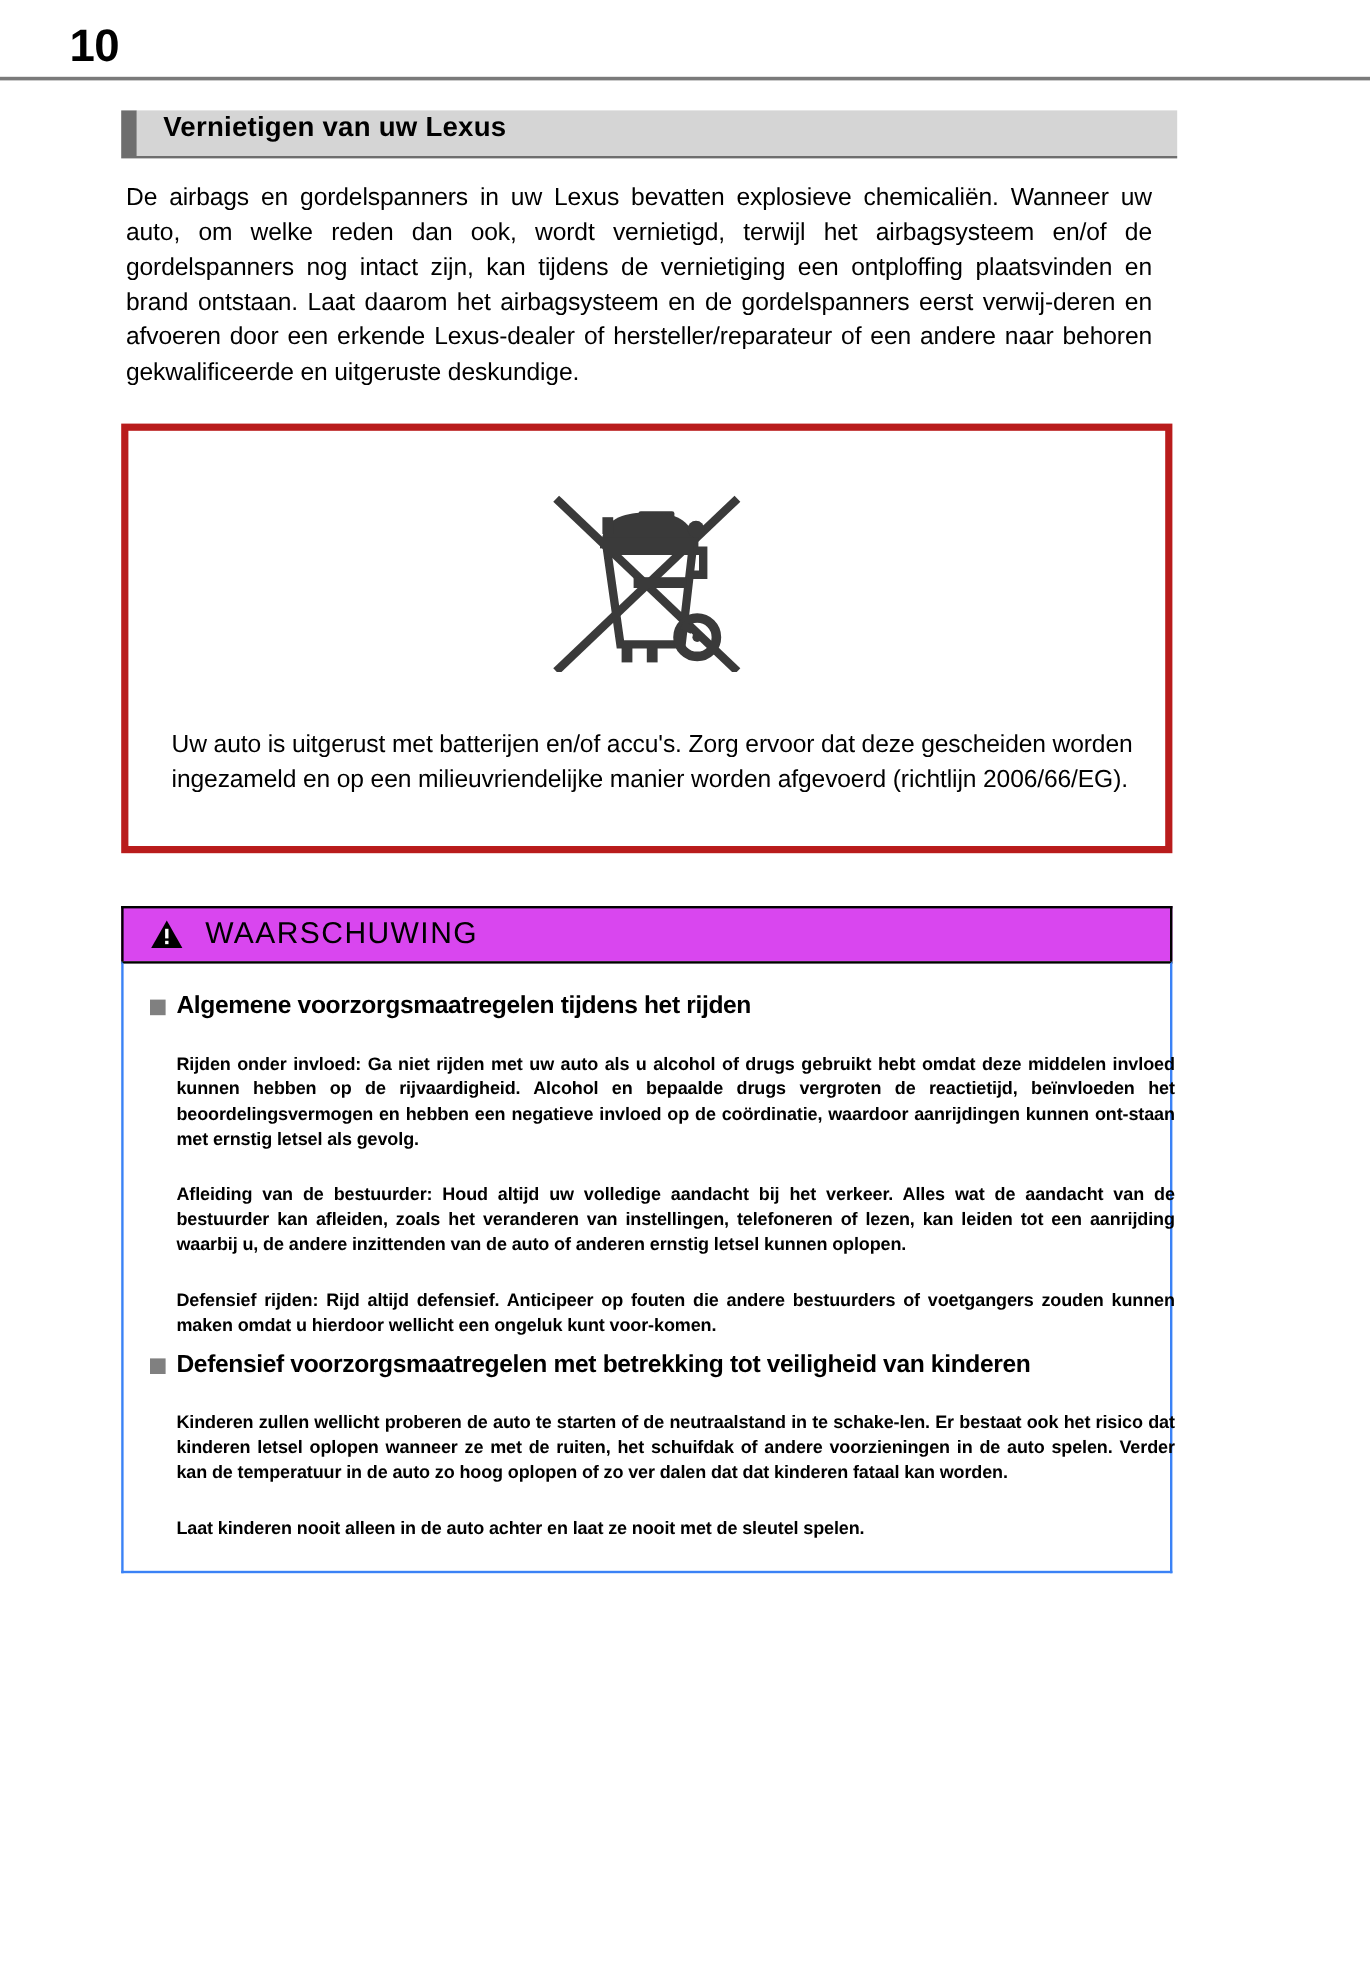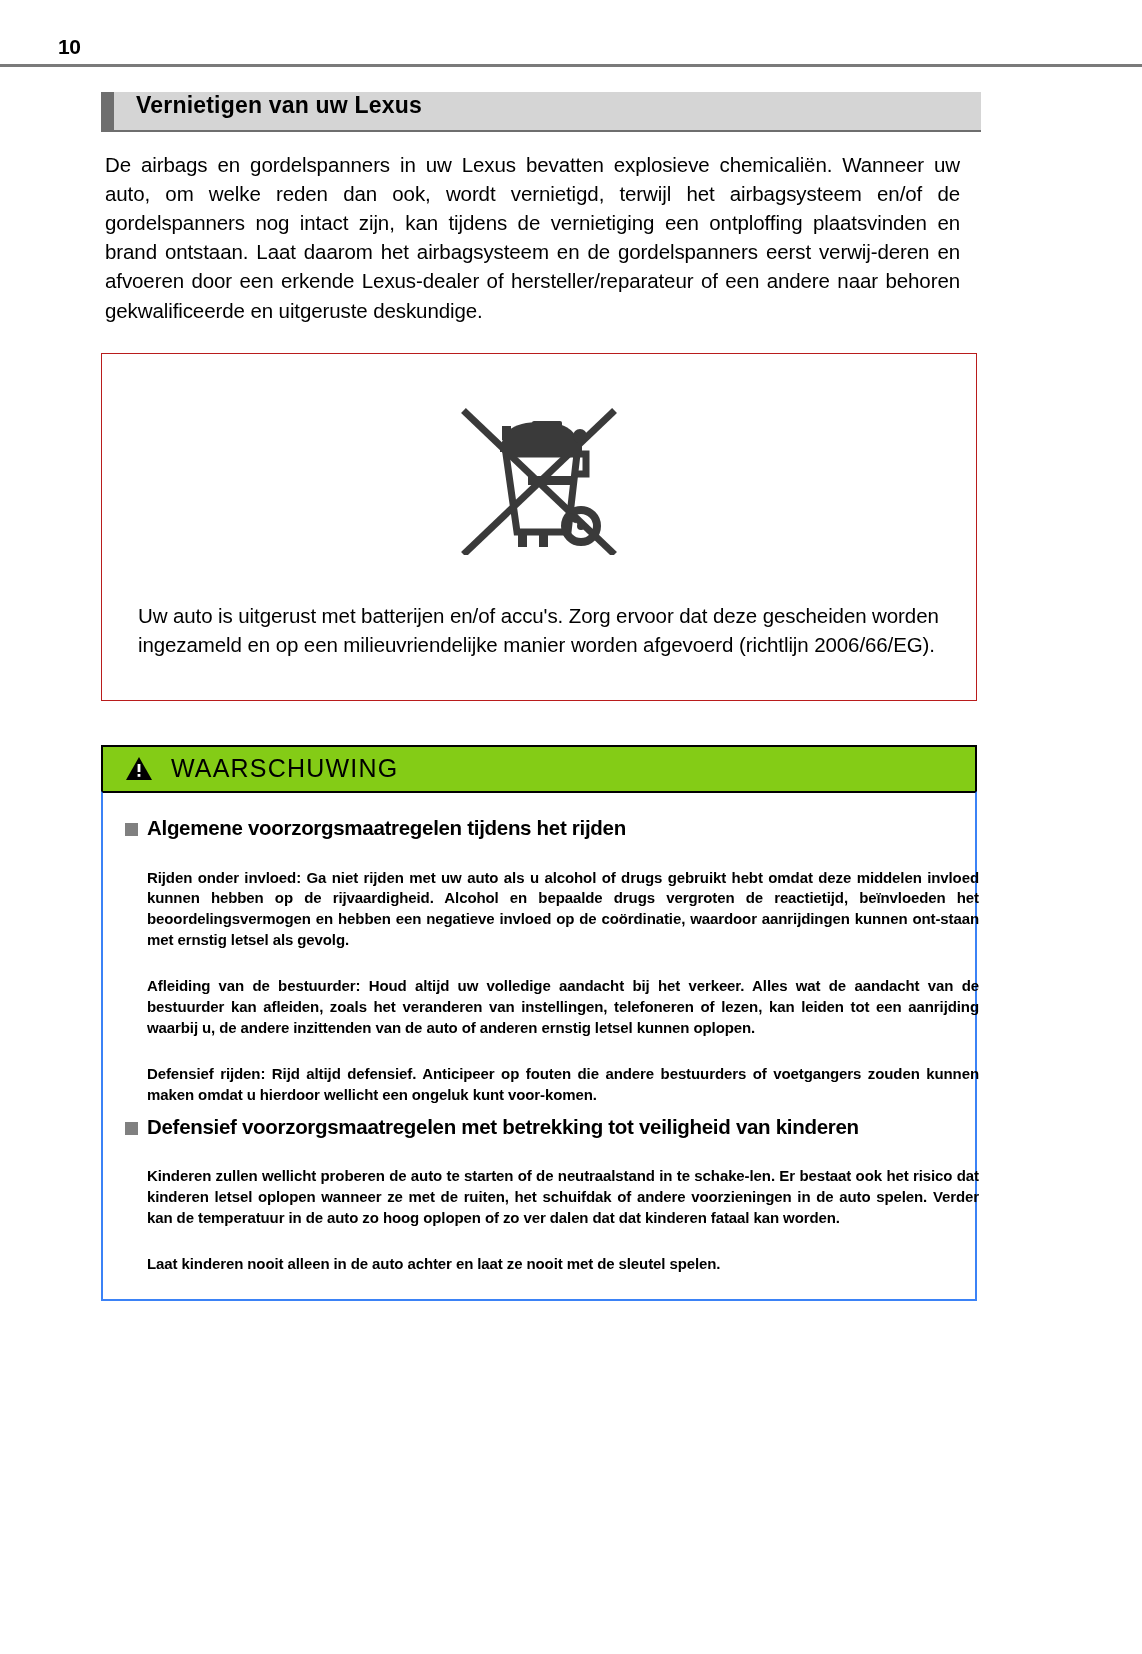--- a/index.html
+++ b/index.html
@@ -24,8 +24,8 @@
   .folio {
     position: absolute;
     left: 58px;
-    top: 36px;
-    font-size: 21px;
+    top: 20px;
+    font-size: 38px;
     font-weight: bold;
     letter-spacing: -0.5px;
     line-height: 1;

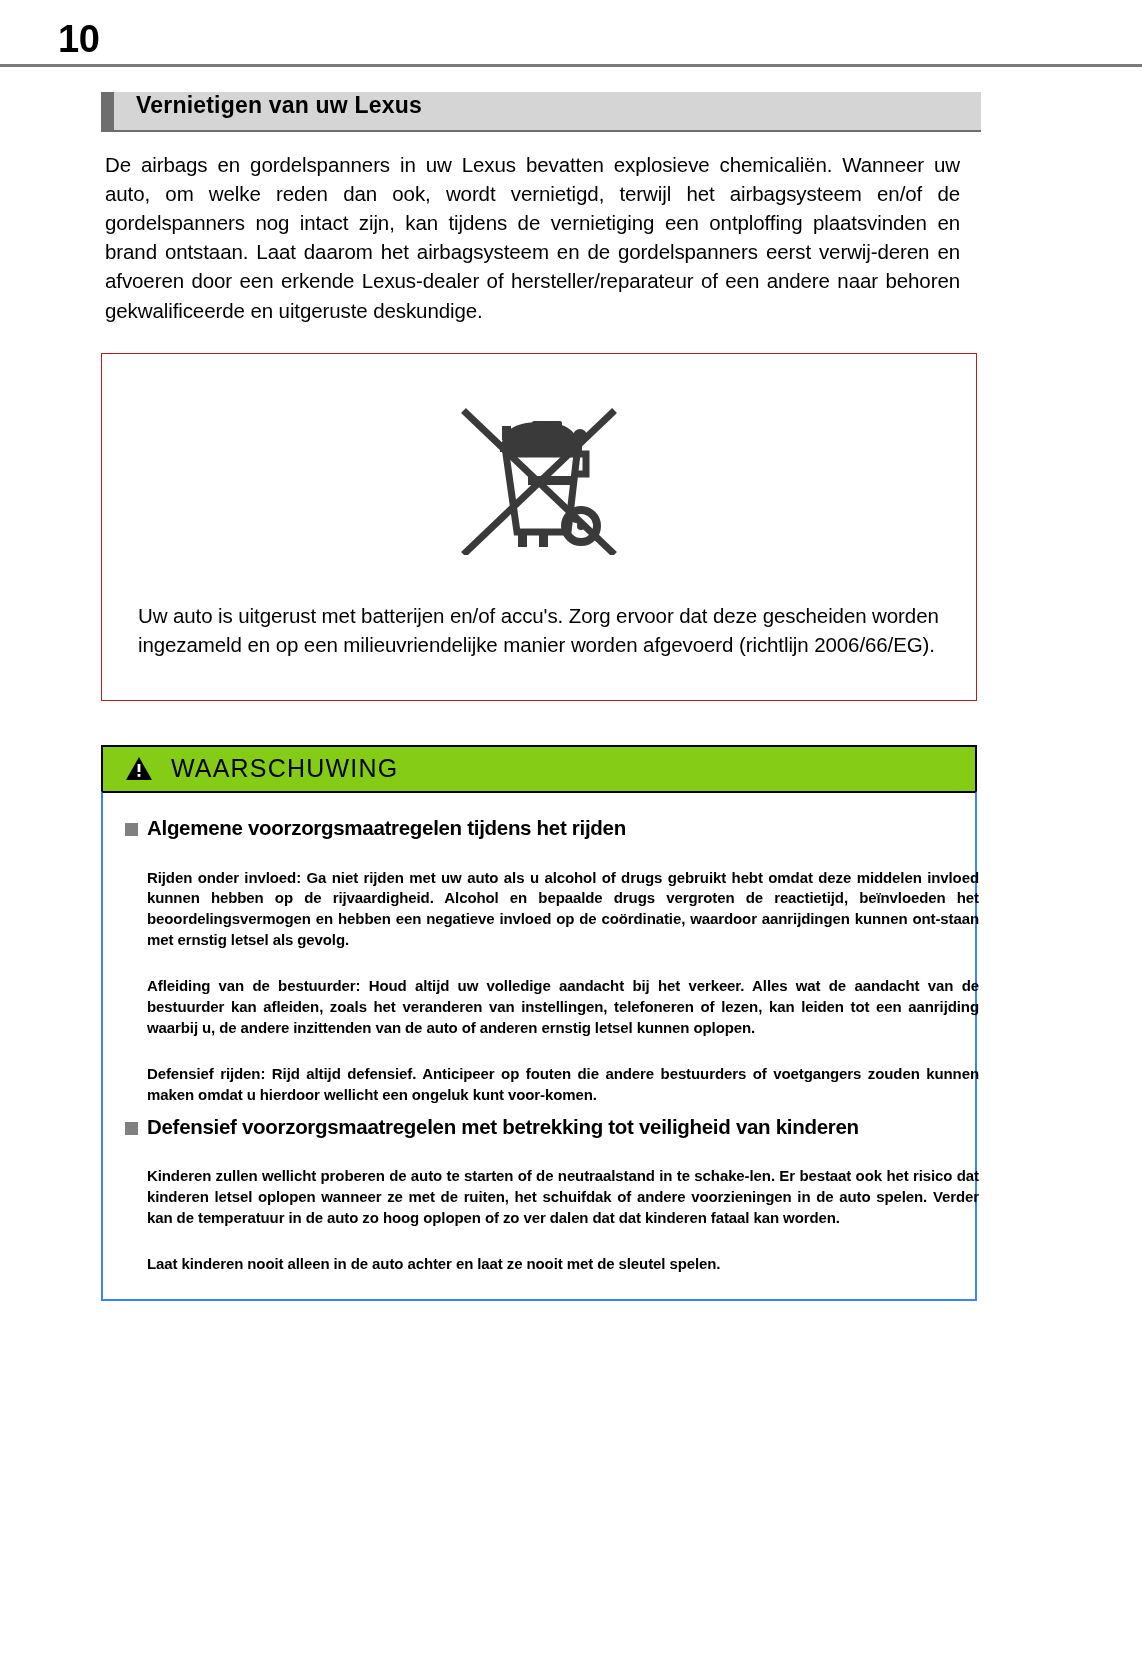--- a/index.html
+++ b/index.html
@@ -92,7 +92,7 @@
   
   .weee-box {
     margin-top: 28px;
-    border: 1px solid #b91c1c;
+    border: 6px solid #b91c1c;
     width: 876px;
     box-sizing: border-box;
     padding: 18px 20px 20px 20px;

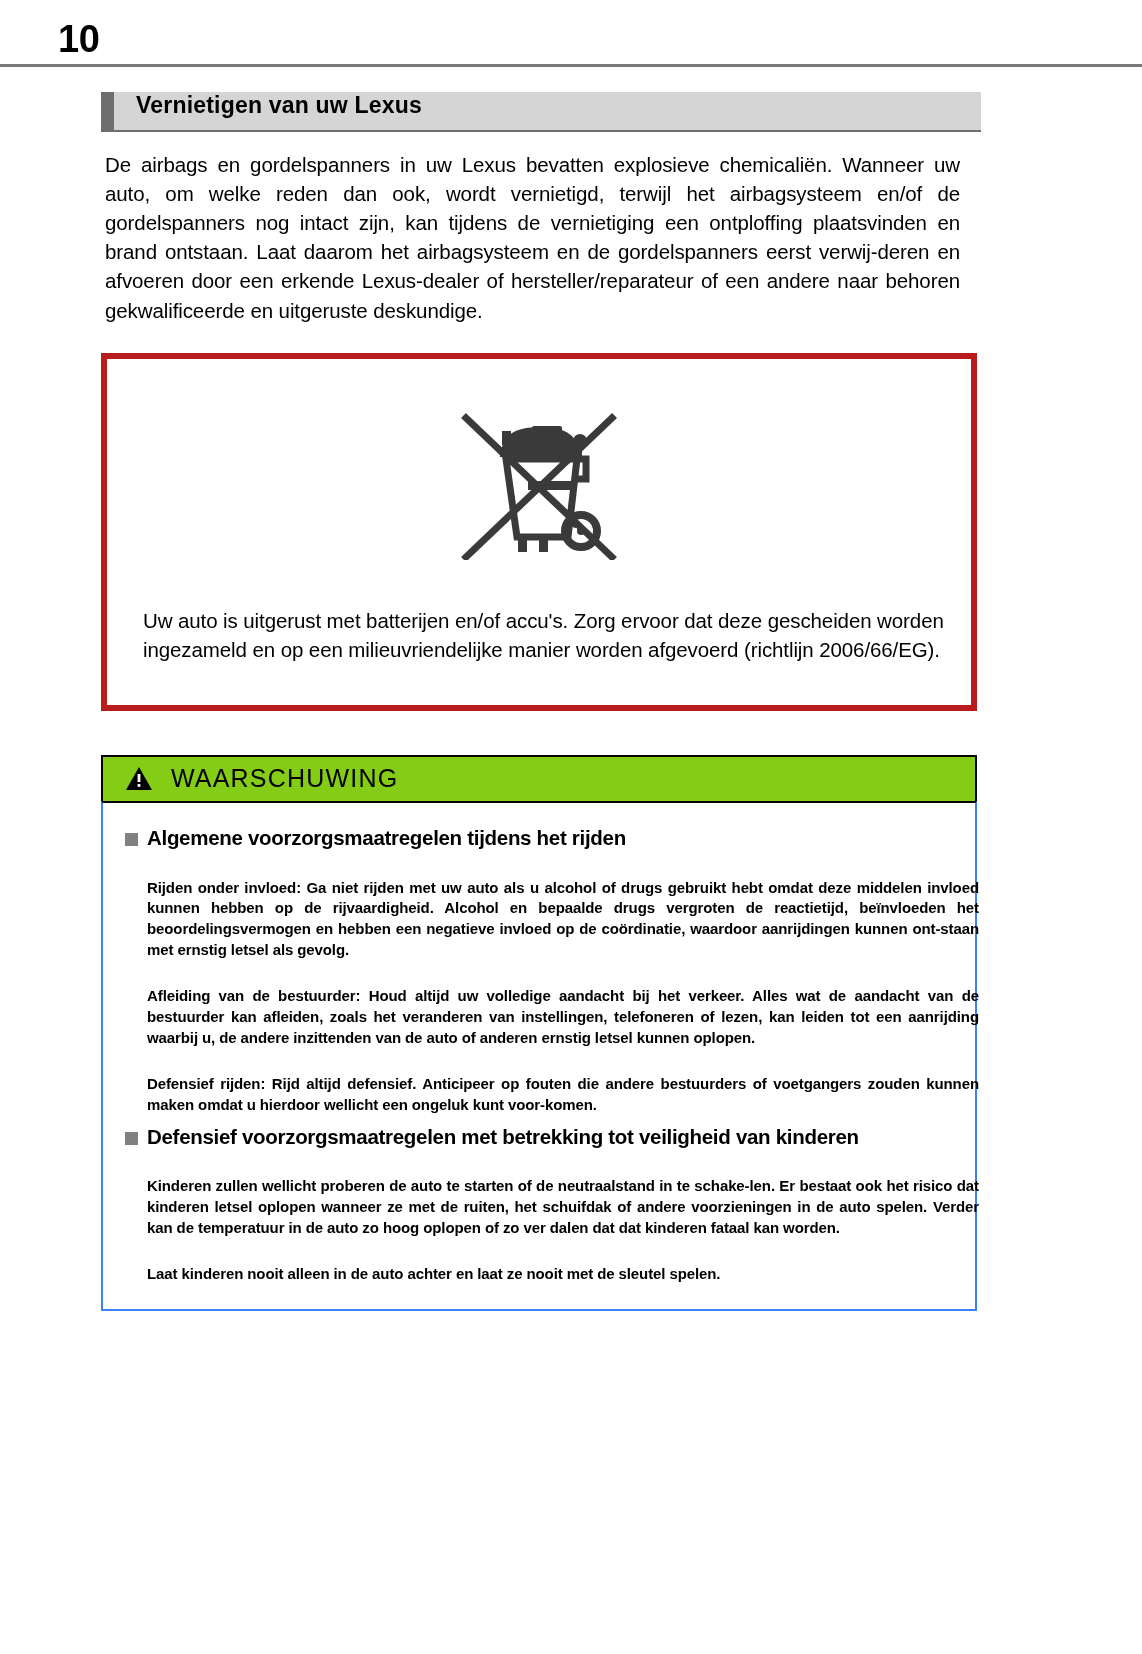--- a/index.html
+++ b/index.html
@@ -119,7 +119,7 @@
     display: flex;
     align-items: center;
     height: 46px;
-    background: #84cc16;
+    background: #d946ef;
     border: 2px solid #000;
     border-bottom: none;
     box-sizing: border-box;

